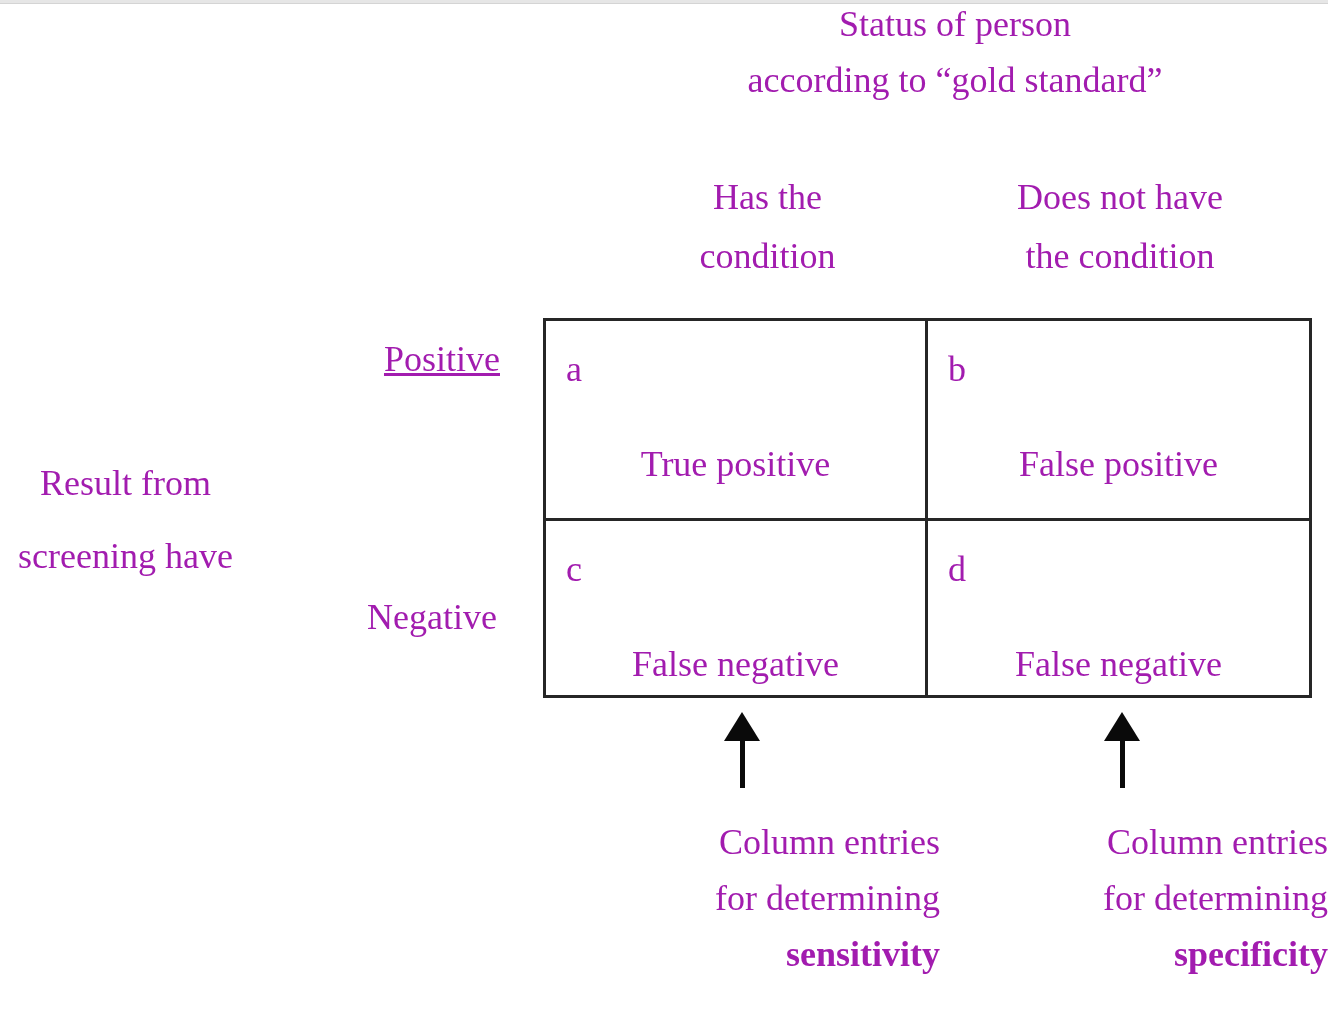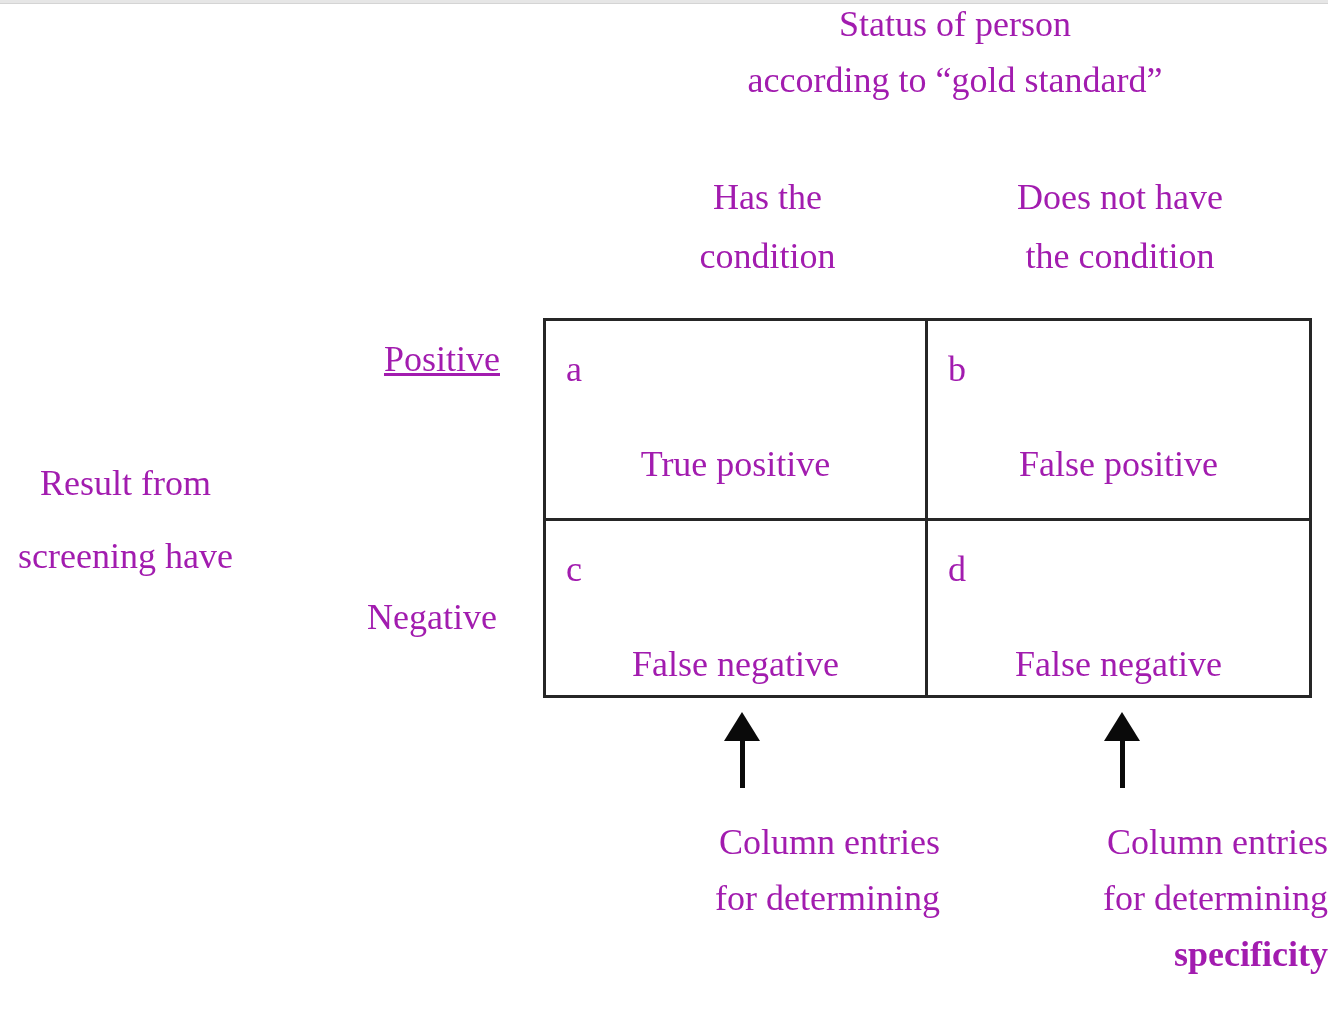--- a/index.html
+++ b/index.html
@@ -119,6 +119,7 @@
   <div class="caption caption-1">
     <div>Column entries</div>
     <div>for determining</div>
+    <div class="term">sensitivity</div>
   </div>
 
   <div class="caption caption-2">

